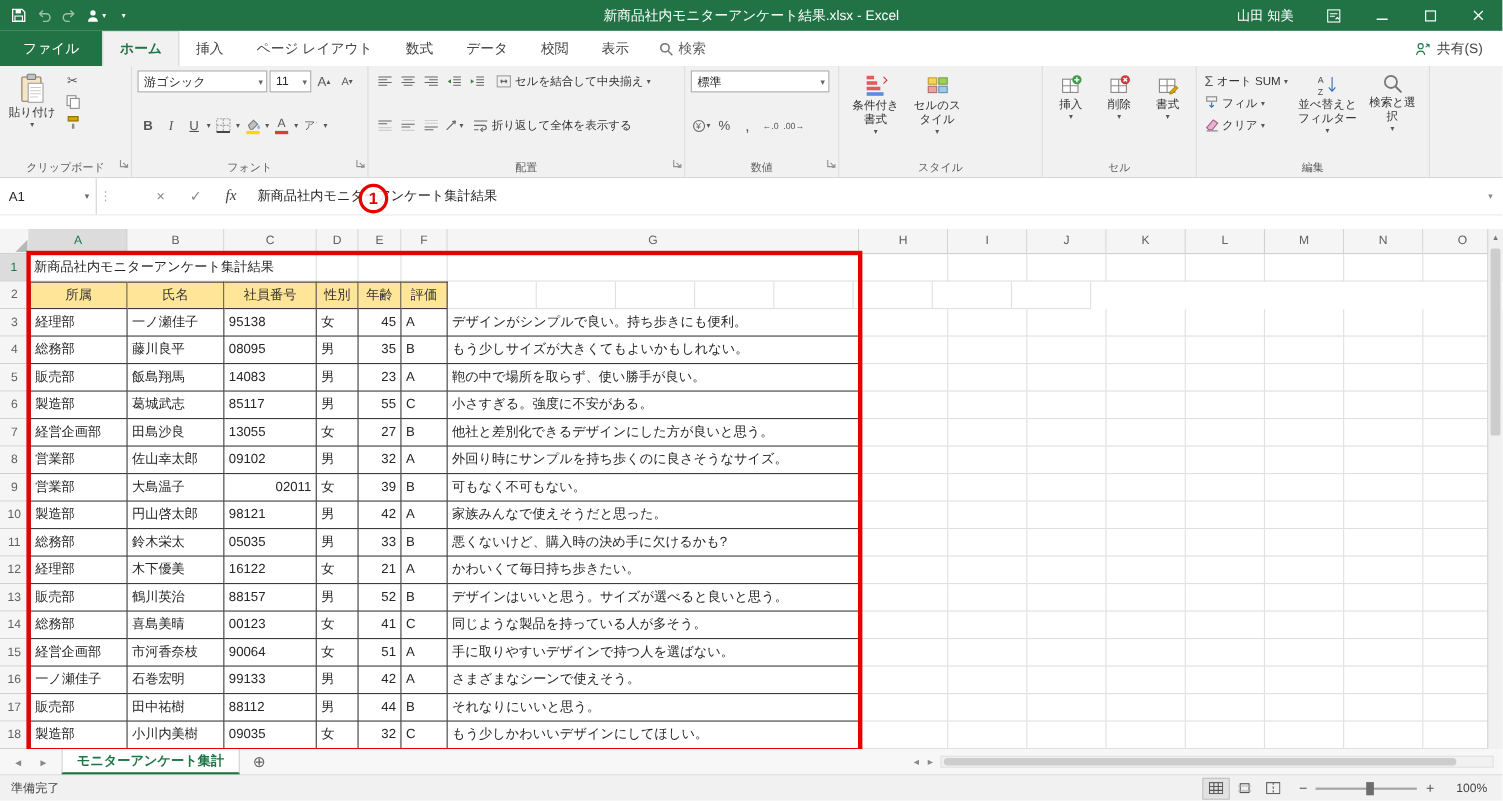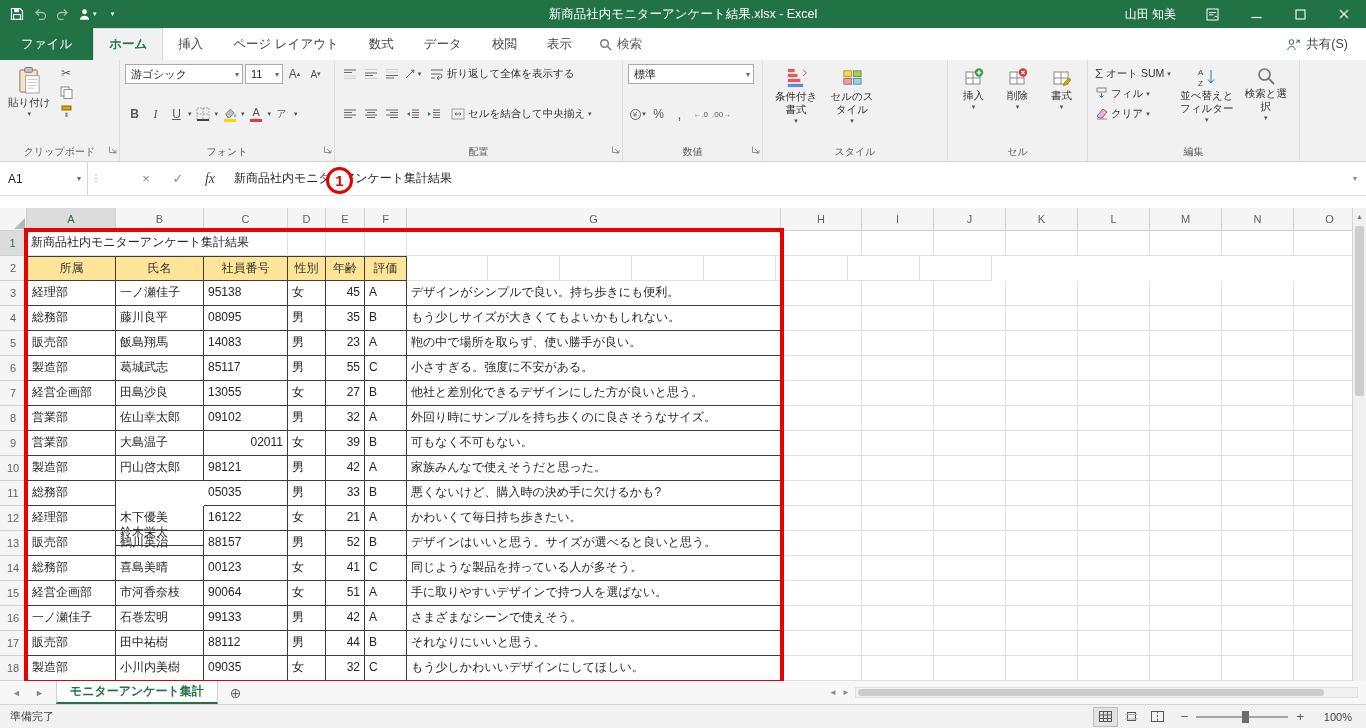--- a/index.html
+++ b/index.html
@@ -298,6 +298,43 @@
         <div class="srow">
           <span class="icon16">
               <svg width="14" height="12">
+                <path d="M1 2h12M1 4.5h8M1 7h12M1 9.5h8" stroke="#666"></path>
+              </svg>
+            </span>
+          <span class="icon16">
+              <svg width="14" height="12">
+                <path d="M1 2h12M3 4.5h8M1 7h12M3 9.5h8" stroke="#666"></path>
+              </svg>
+            </span>
+          <span class="icon16">
+              <svg width="14" height="12">
+                <path d="M1 2h12M5 4.5h8M1 7h12M5 9.5h8" stroke="#666"></path>
+              </svg>
+            </span>
+          <span class="icon16">
+              <svg width="14" height="12">
+                <path d="M6 2h7M6 4.5h7M6 7h7M6 9.5h7" stroke="#666"></path>
+                <path d="M4 4l-3 2 3 2z" fill="#3a7d44"></path>
+              </svg>
+            </span>
+          <span class="icon16">
+              <svg width="14" height="12">
+                <path d="M6 2h7M6 4.5h7M6 7h7M6 9.5h7" stroke="#666"></path>
+                <path d="M1 4l3 2-3 2z" fill="#3a7d44"></path>
+              </svg>
+            </span>
+          <span class="mini" style="margin-left:4px">
+            <svg width="14" height="12">
+                <rect x="1" y="1" width="12" height="10" fill="none" stroke="#9e9e9e"></rect>
+                <path d="M4 6h6M4 6l1.5-1.5M4 6l1.5 1.5M10 6l-1.5-1.5M10 6l-1.5 1.5" stroke="#666" fill="none"></path>
+              </svg>
+            <span>セルを結合して中央揃え</span>
+            <span class="dd">▾</span>
+          </span>
+        </div>
+        <div class="srow">
+          <span class="icon16">
+              <svg width="14" height="12">
                 <path d="M1 2h12M1 4.5h8" stroke="#666"></path>
                 <path d="M1 8h12M1 10.5h12" stroke="#cfcfcf"></path>
               </svg>
@@ -326,43 +363,6 @@
                 <path d="M9 8l-2 2 2 2" stroke="#666" fill="none"></path>
               </svg>
             <span>折り返して全体を表示する</span>
-          </span>
-        </div>
-        <div class="srow">
-          <span class="icon16">
-              <svg width="14" height="12">
-                <path d="M1 2h12M1 4.5h8M1 7h12M1 9.5h8" stroke="#666"></path>
-              </svg>
-            </span>
-          <span class="icon16">
-              <svg width="14" height="12">
-                <path d="M1 2h12M3 4.5h8M1 7h12M3 9.5h8" stroke="#666"></path>
-              </svg>
-            </span>
-          <span class="icon16">
-              <svg width="14" height="12">
-                <path d="M1 2h12M5 4.5h8M1 7h12M5 9.5h8" stroke="#666"></path>
-              </svg>
-            </span>
-          <span class="icon16">
-              <svg width="14" height="12">
-                <path d="M6 2h7M6 4.5h7M6 7h7M6 9.5h7" stroke="#666"></path>
-                <path d="M4 4l-3 2 3 2z" fill="#3a7d44"></path>
-              </svg>
-            </span>
-          <span class="icon16">
-              <svg width="14" height="12">
-                <path d="M6 2h7M6 4.5h7M6 7h7M6 9.5h7" stroke="#666"></path>
-                <path d="M1 4l3 2-3 2z" fill="#3a7d44"></path>
-              </svg>
-            </span>
-          <span class="mini" style="margin-left:4px">
-            <svg width="14" height="12">
-                <rect x="1" y="1" width="12" height="10" fill="none" stroke="#9e9e9e"></rect>
-                <path d="M4 6h6M4 6l1.5-1.5M4 6l1.5 1.5M10 6l-1.5-1.5M10 6l-1.5 1.5" stroke="#666" fill="none"></path>
-              </svg>
-            <span>セルを結合して中央揃え</span>
-            <span class="dd">▾</span>
           </span>
         </div>
       </div>

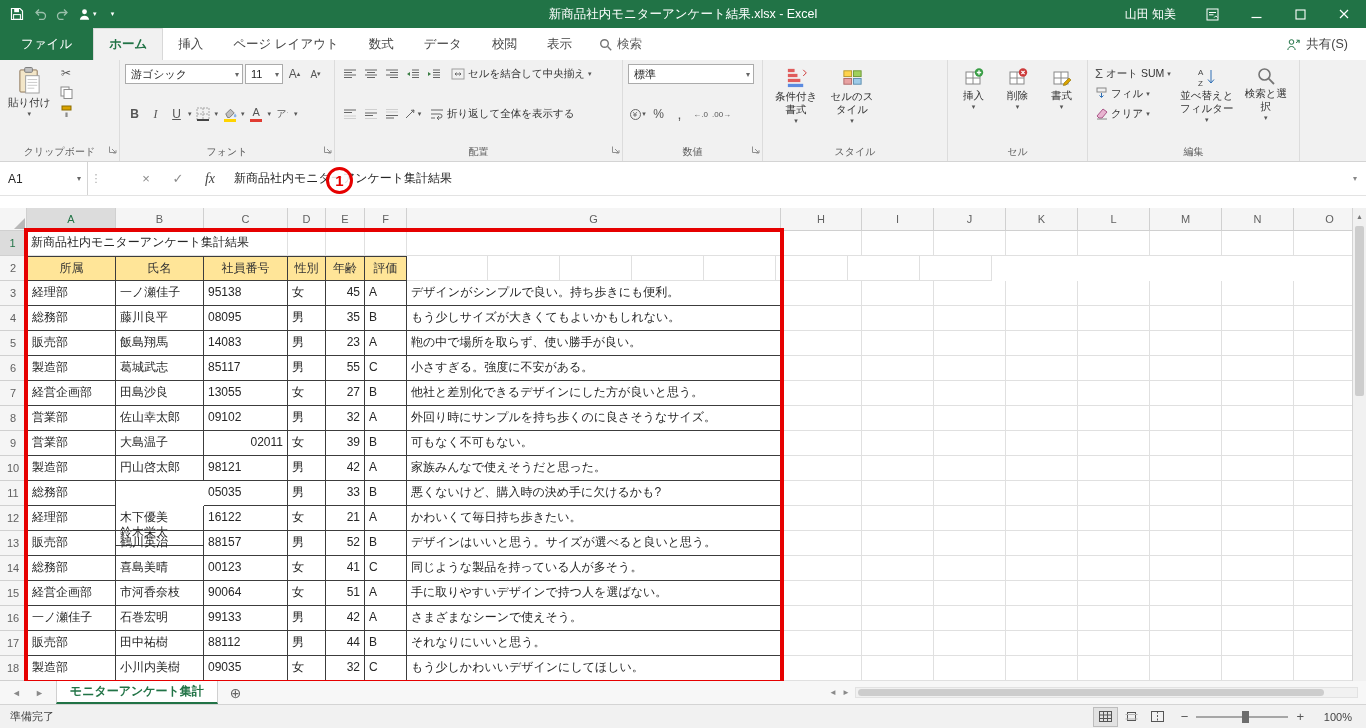--- a/index.html
+++ b/index.html
@@ -724,7 +724,7 @@
         <div class="grow">
           <div class="rowhdr">11</div>
           <div class="cell tbl first" style="width: 89px;">総務部</div>
-          <div class="cell tbl" style="width: 88px; margin-top: 40px;">鈴木栄太</div>
+          <div class="cell tbl" style="width: 88px;">鈴木栄太</div>
           <div class="cell tbl" style="width: 84px;">05035</div>
           <div class="cell tbl" style="width: 38px;">男</div>
           <div class="cell tbl num" style="width: 39px;">33</div>

